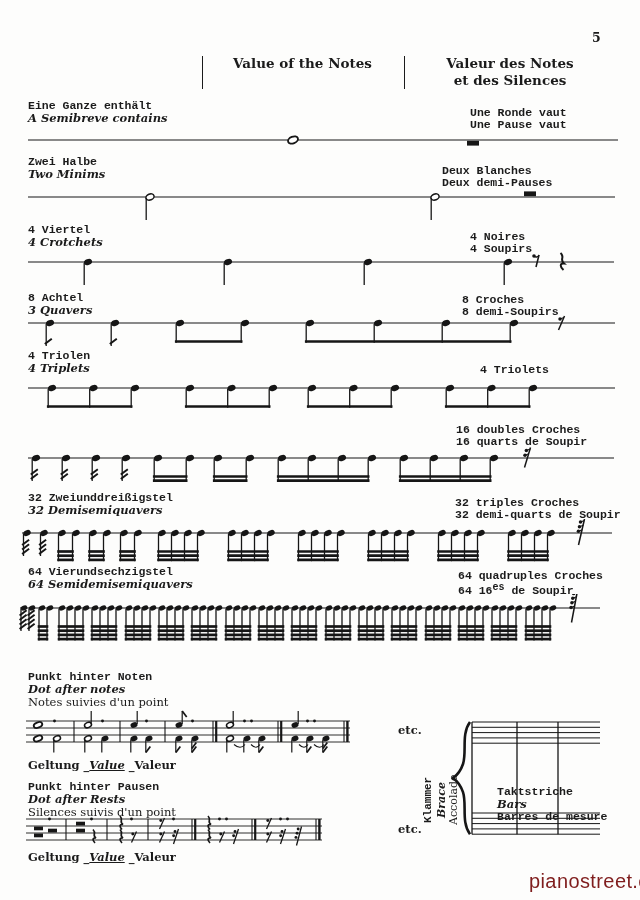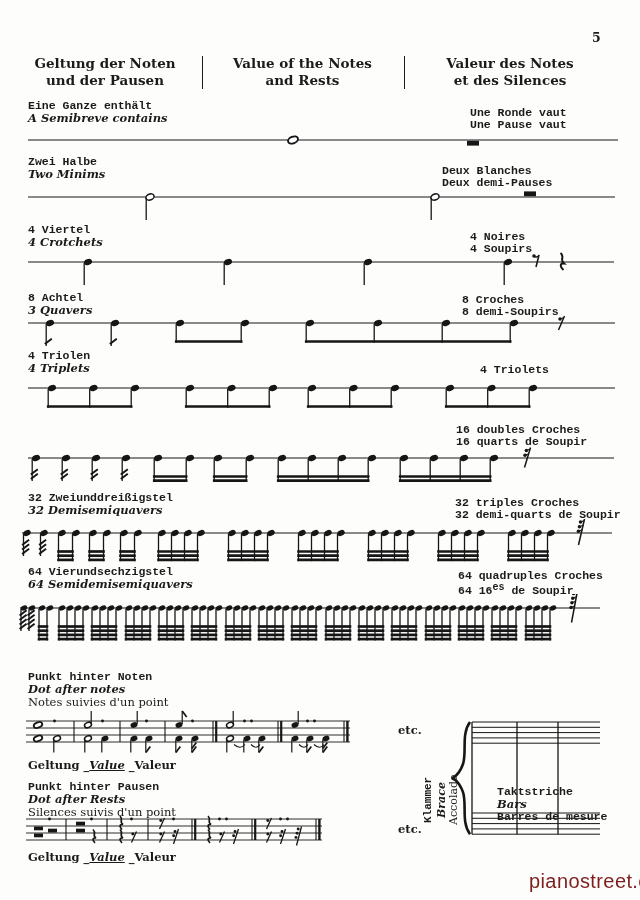--- a/index.html
+++ b/index.html
@@ -32,10 +32,6 @@
 
   <div class="pageno">5</div>
 
-  <div class="hcol" style="left:10px;width:190px;">
-    <div>Geltung der Noten</div>
-    <div>und der Pausen</div>
-  </div>
   <div class="hdiv" style="left:202px;"></div>
   <div class="hcol" style="left:205px;width:195px;">
     <div>Value of the Notes</div>

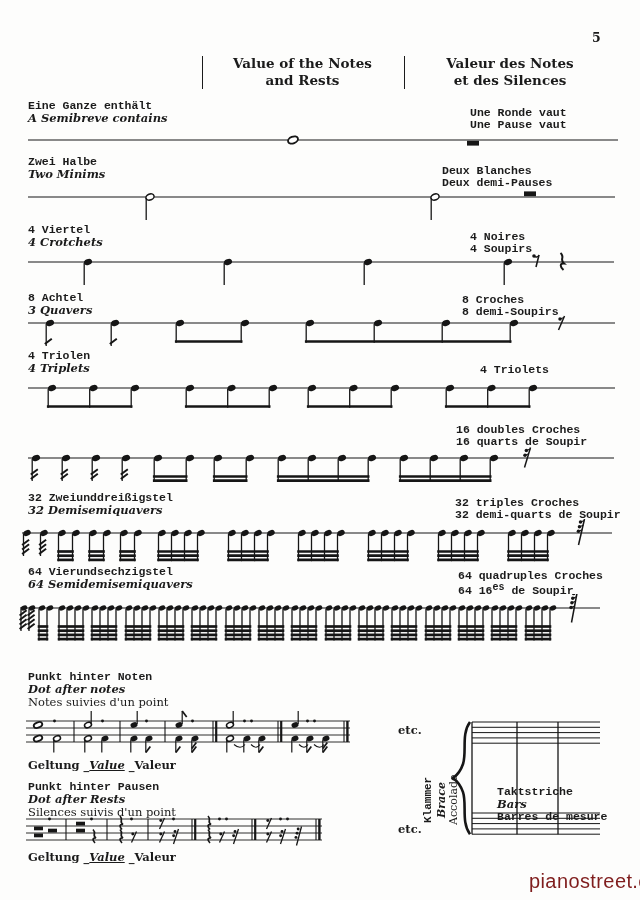--- a/index.html
+++ b/index.html
@@ -35,7 +35,6 @@
   <div class="hdiv" style="left:202px;"></div>
   <div class="hcol" style="left:205px;width:195px;">
     <div>Value of the Notes</div>
-    <div>and Rests</div>
   </div>
   <div class="hdiv" style="left:404px;"></div>
   <div class="hcol" style="left:410px;width:200px;">

